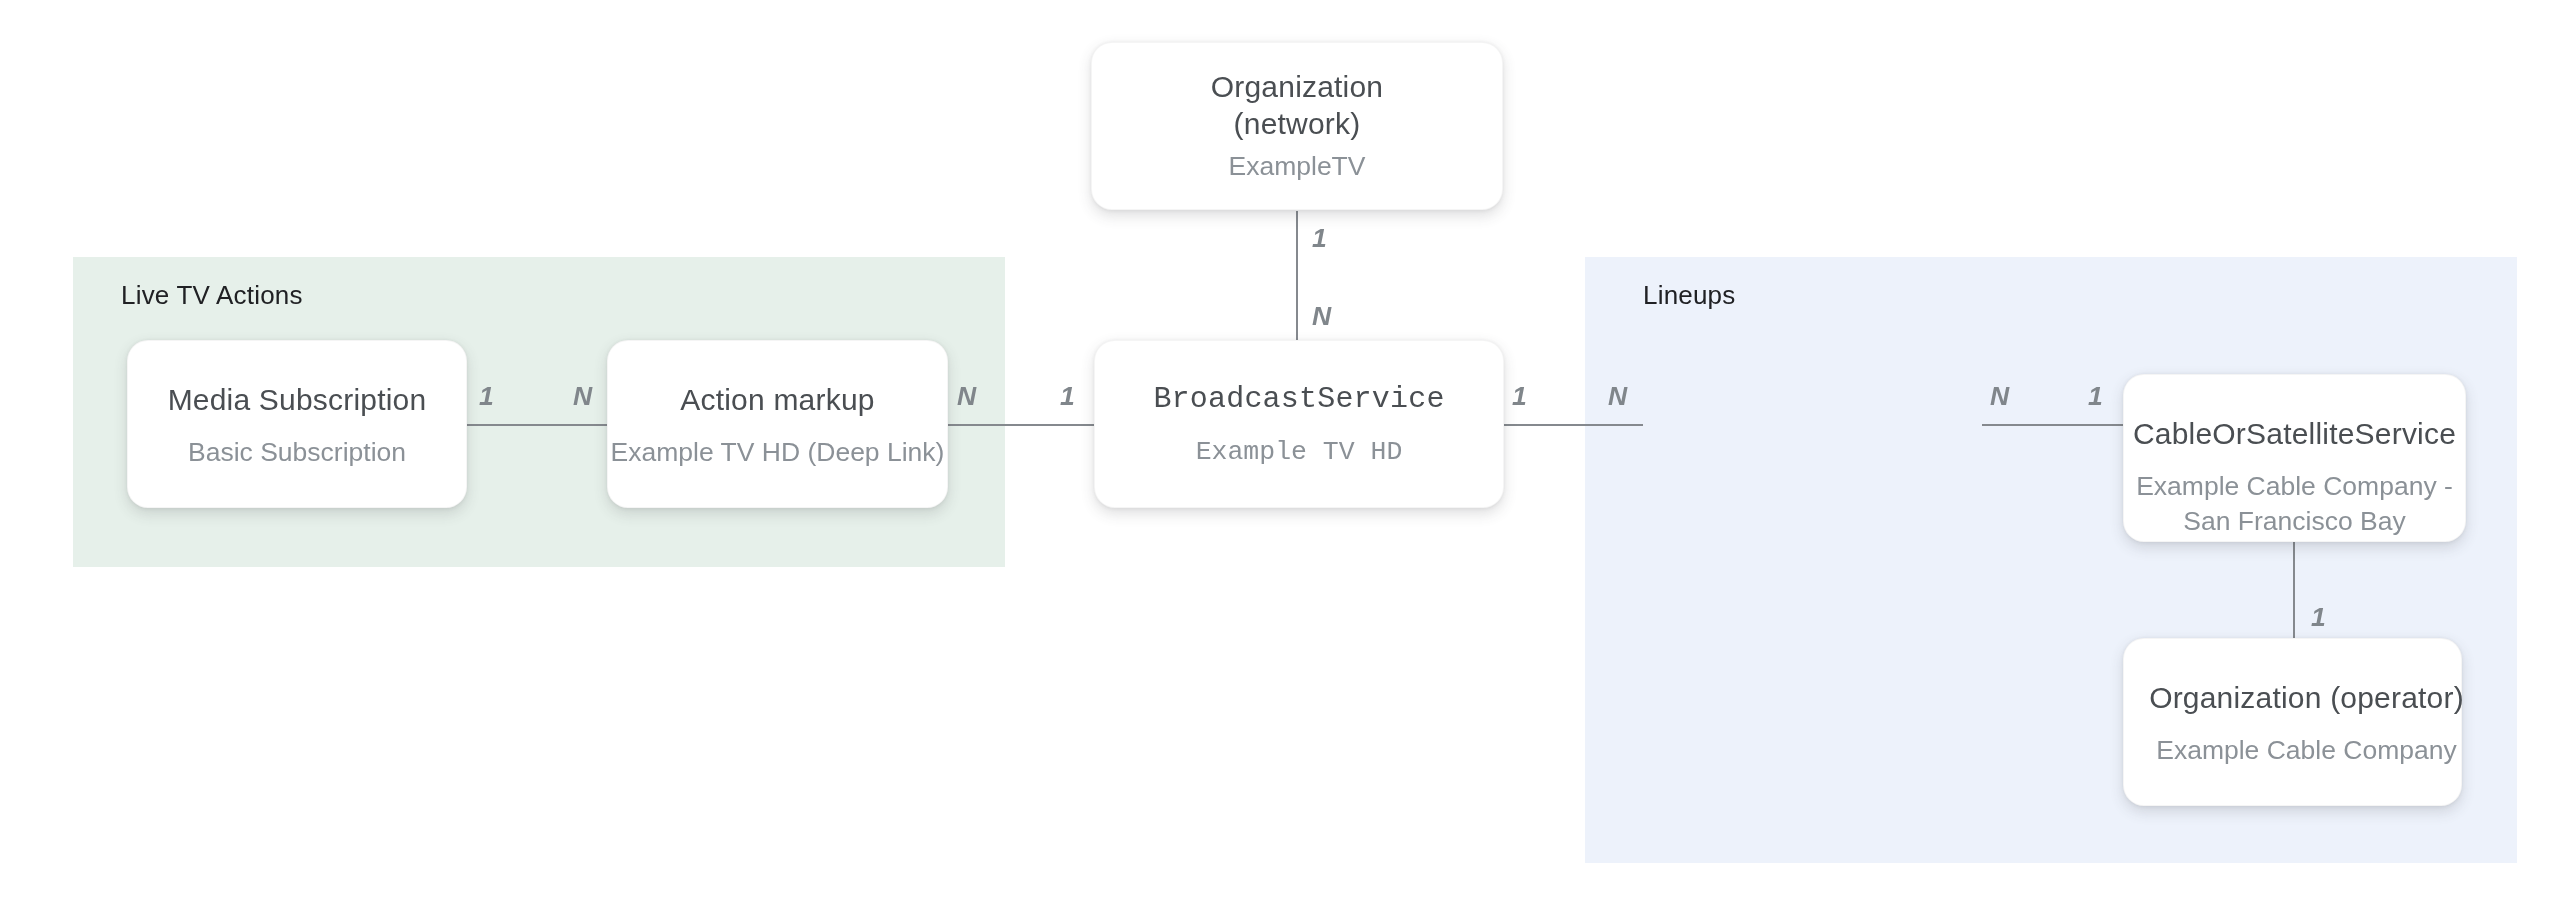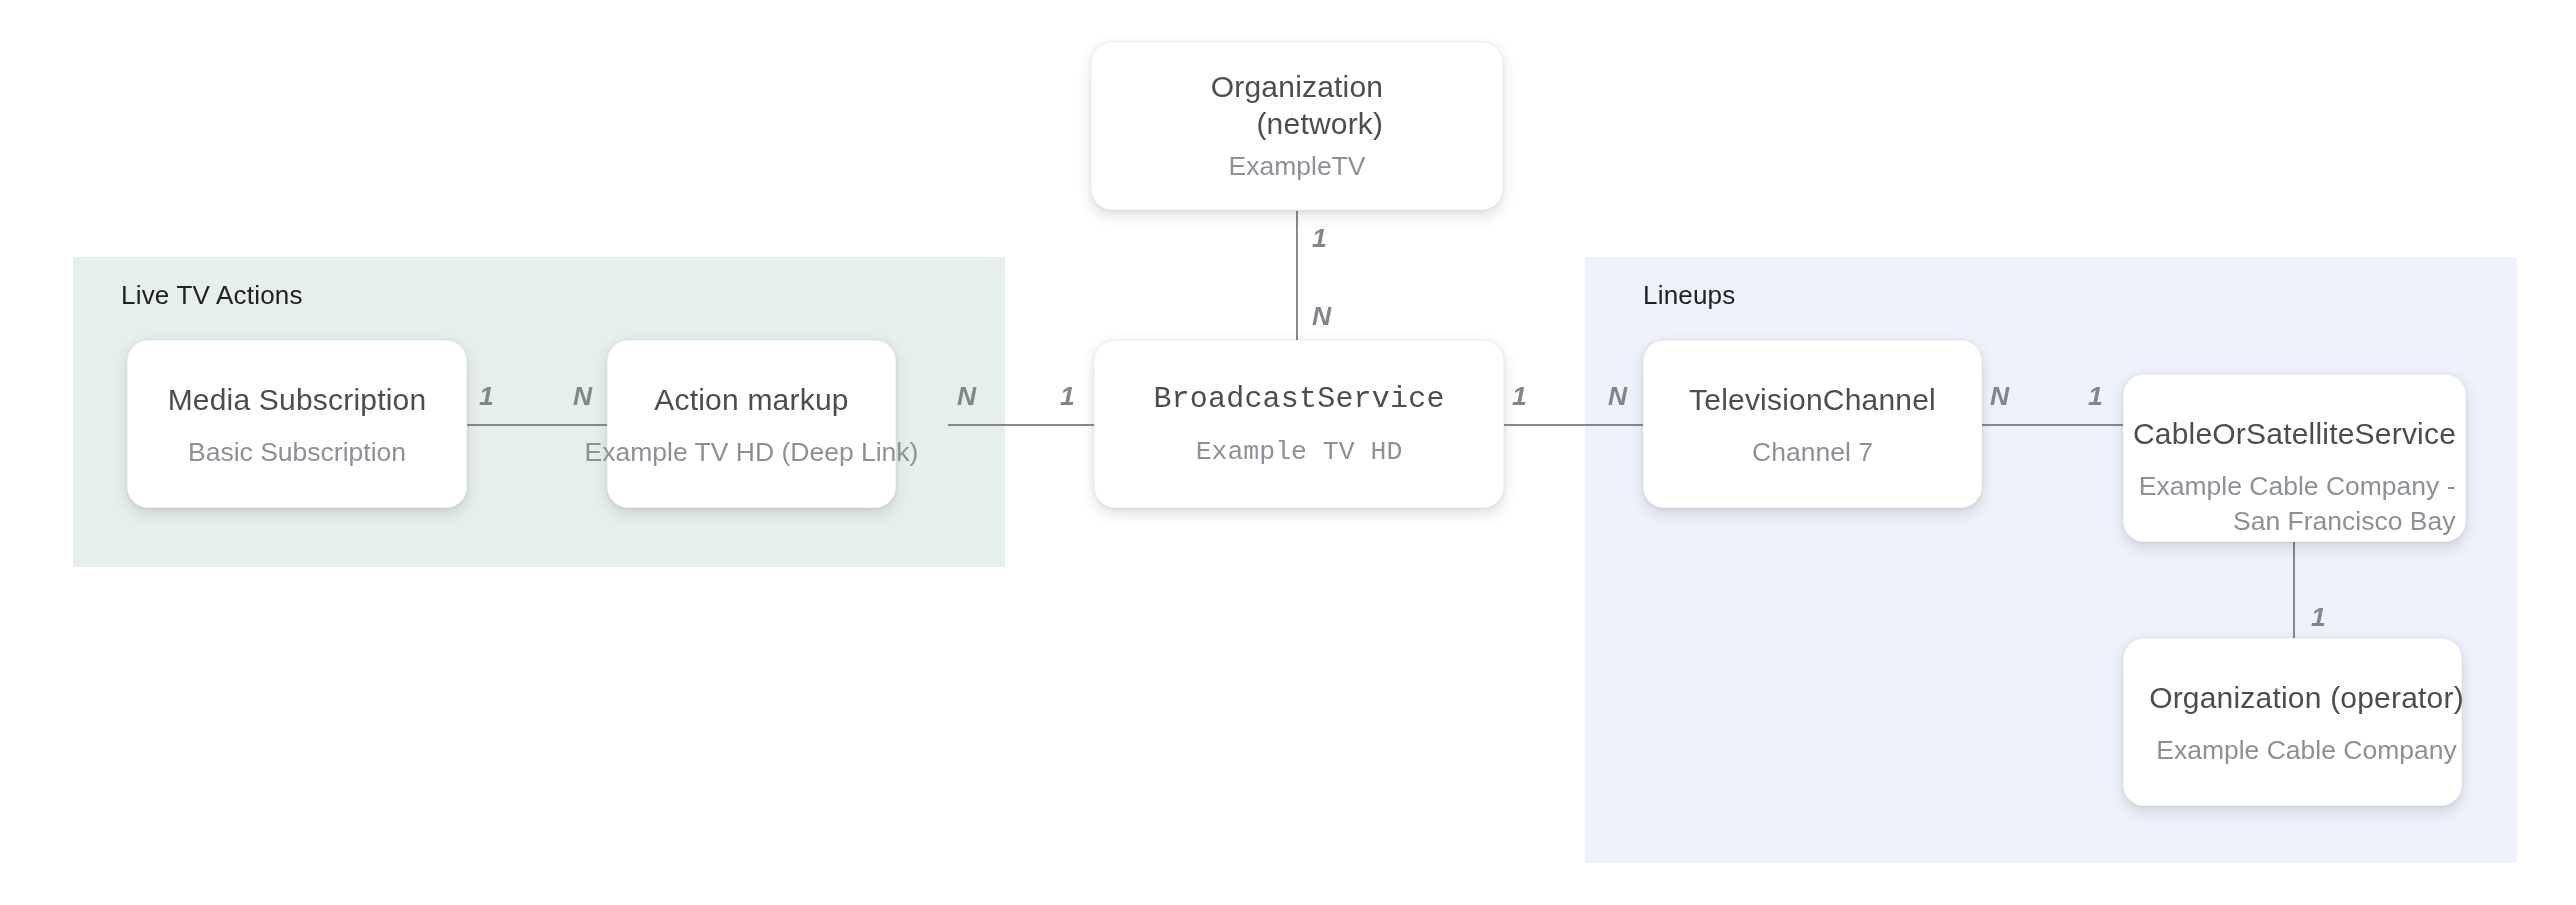--- a/index.html
+++ b/index.html
@@ -44,7 +44,7 @@
     display: flex;
     flex-direction: column;
     align-items: center;
-    text-align: right;
+    text-align: center;
     padding-top: 40px;
   }
   .node--two-line-title { padding-top: 25px; }

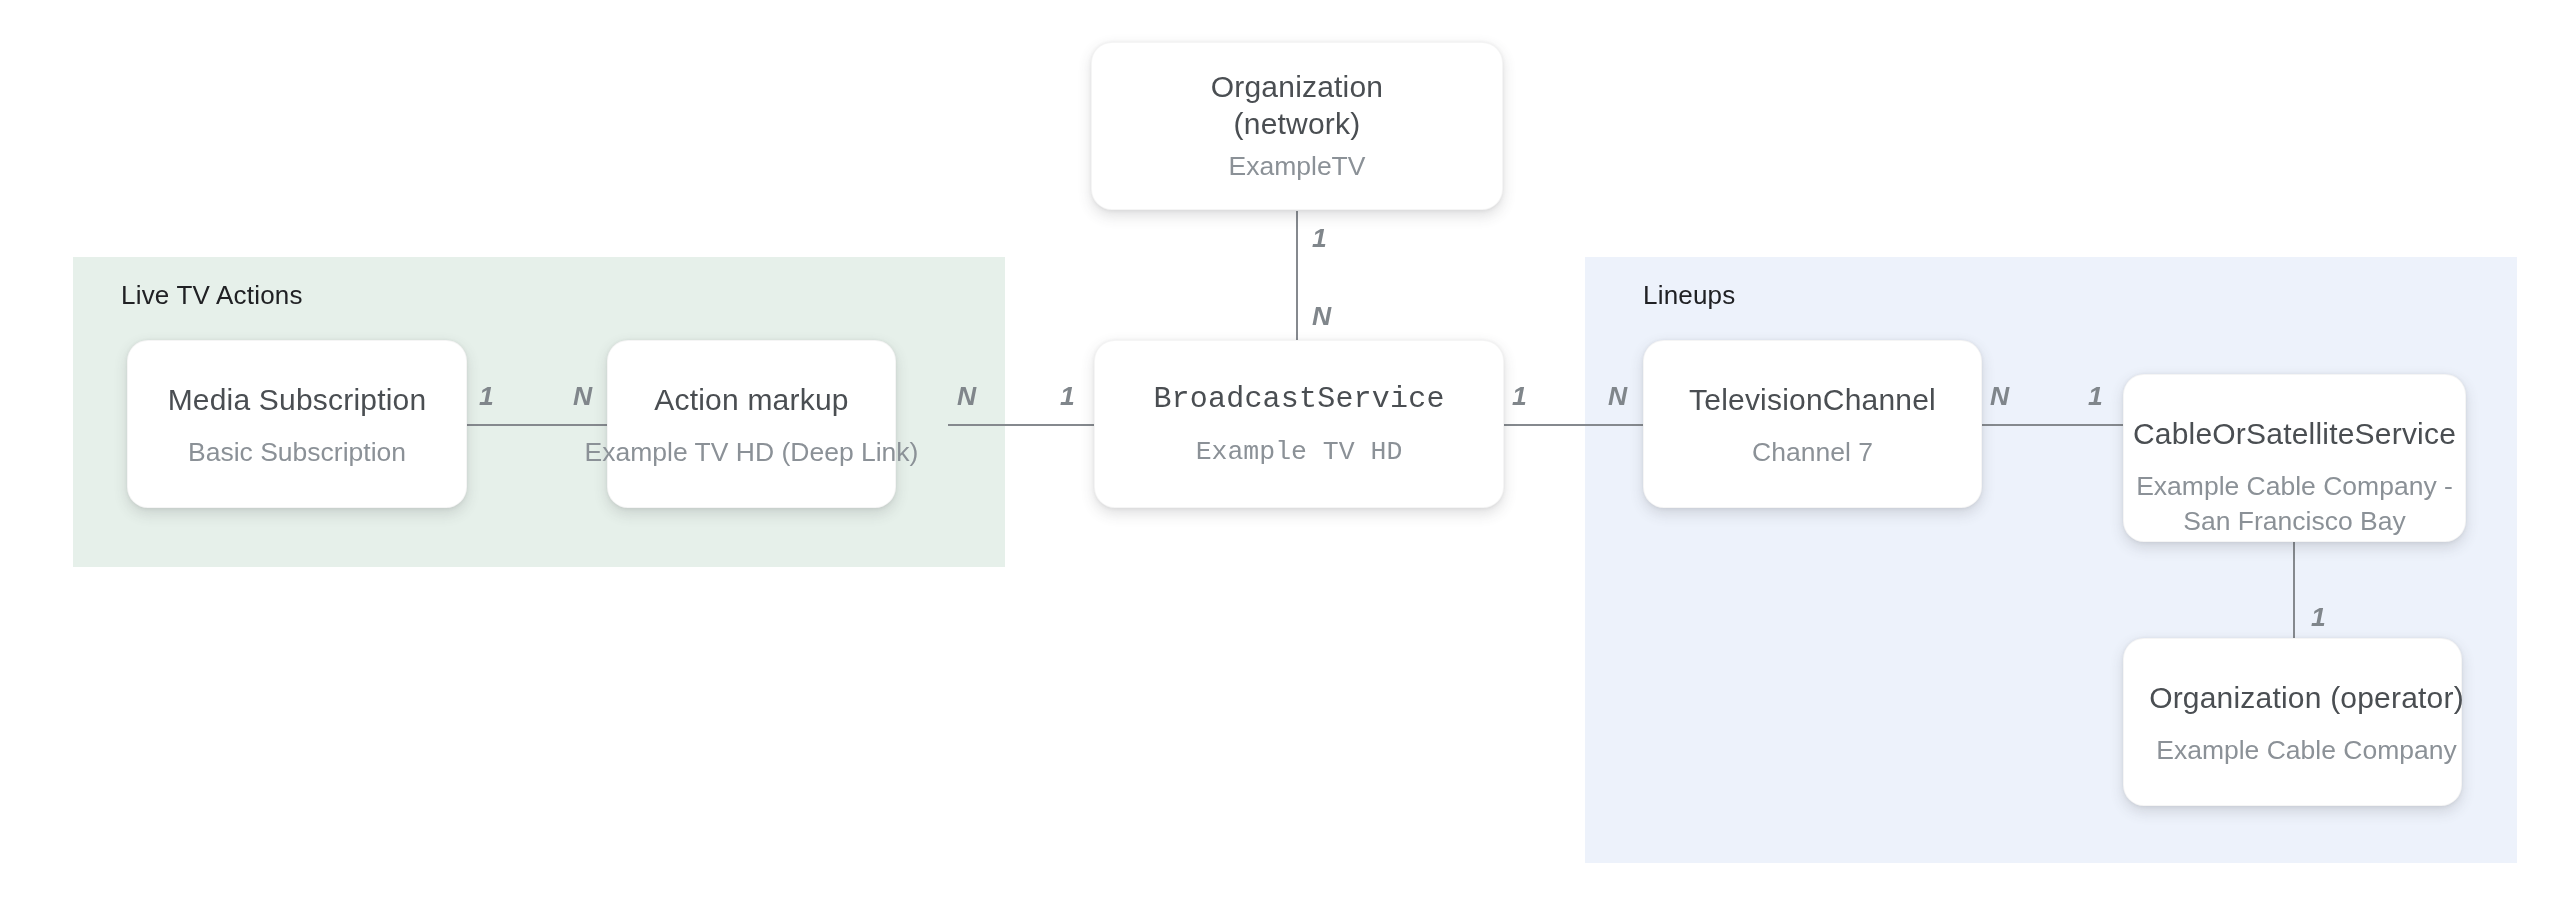--- a/index.html
+++ b/index.html
@@ -127,7 +127,7 @@
     <div class="node-subtitle nowrap">Basic Subscription</div>
   </div>
 
-  <div class="node" style="left:607px; top:340px; width:289px; height:168px;">
+  <div class="node" style="left:607px; top:340px; width:341px; height:168px;">
     <div class="node-title nowrap">Action markup</div>
     <div class="node-subtitle nowrap">Example TV HD (Deep Link)</div>
   </div>

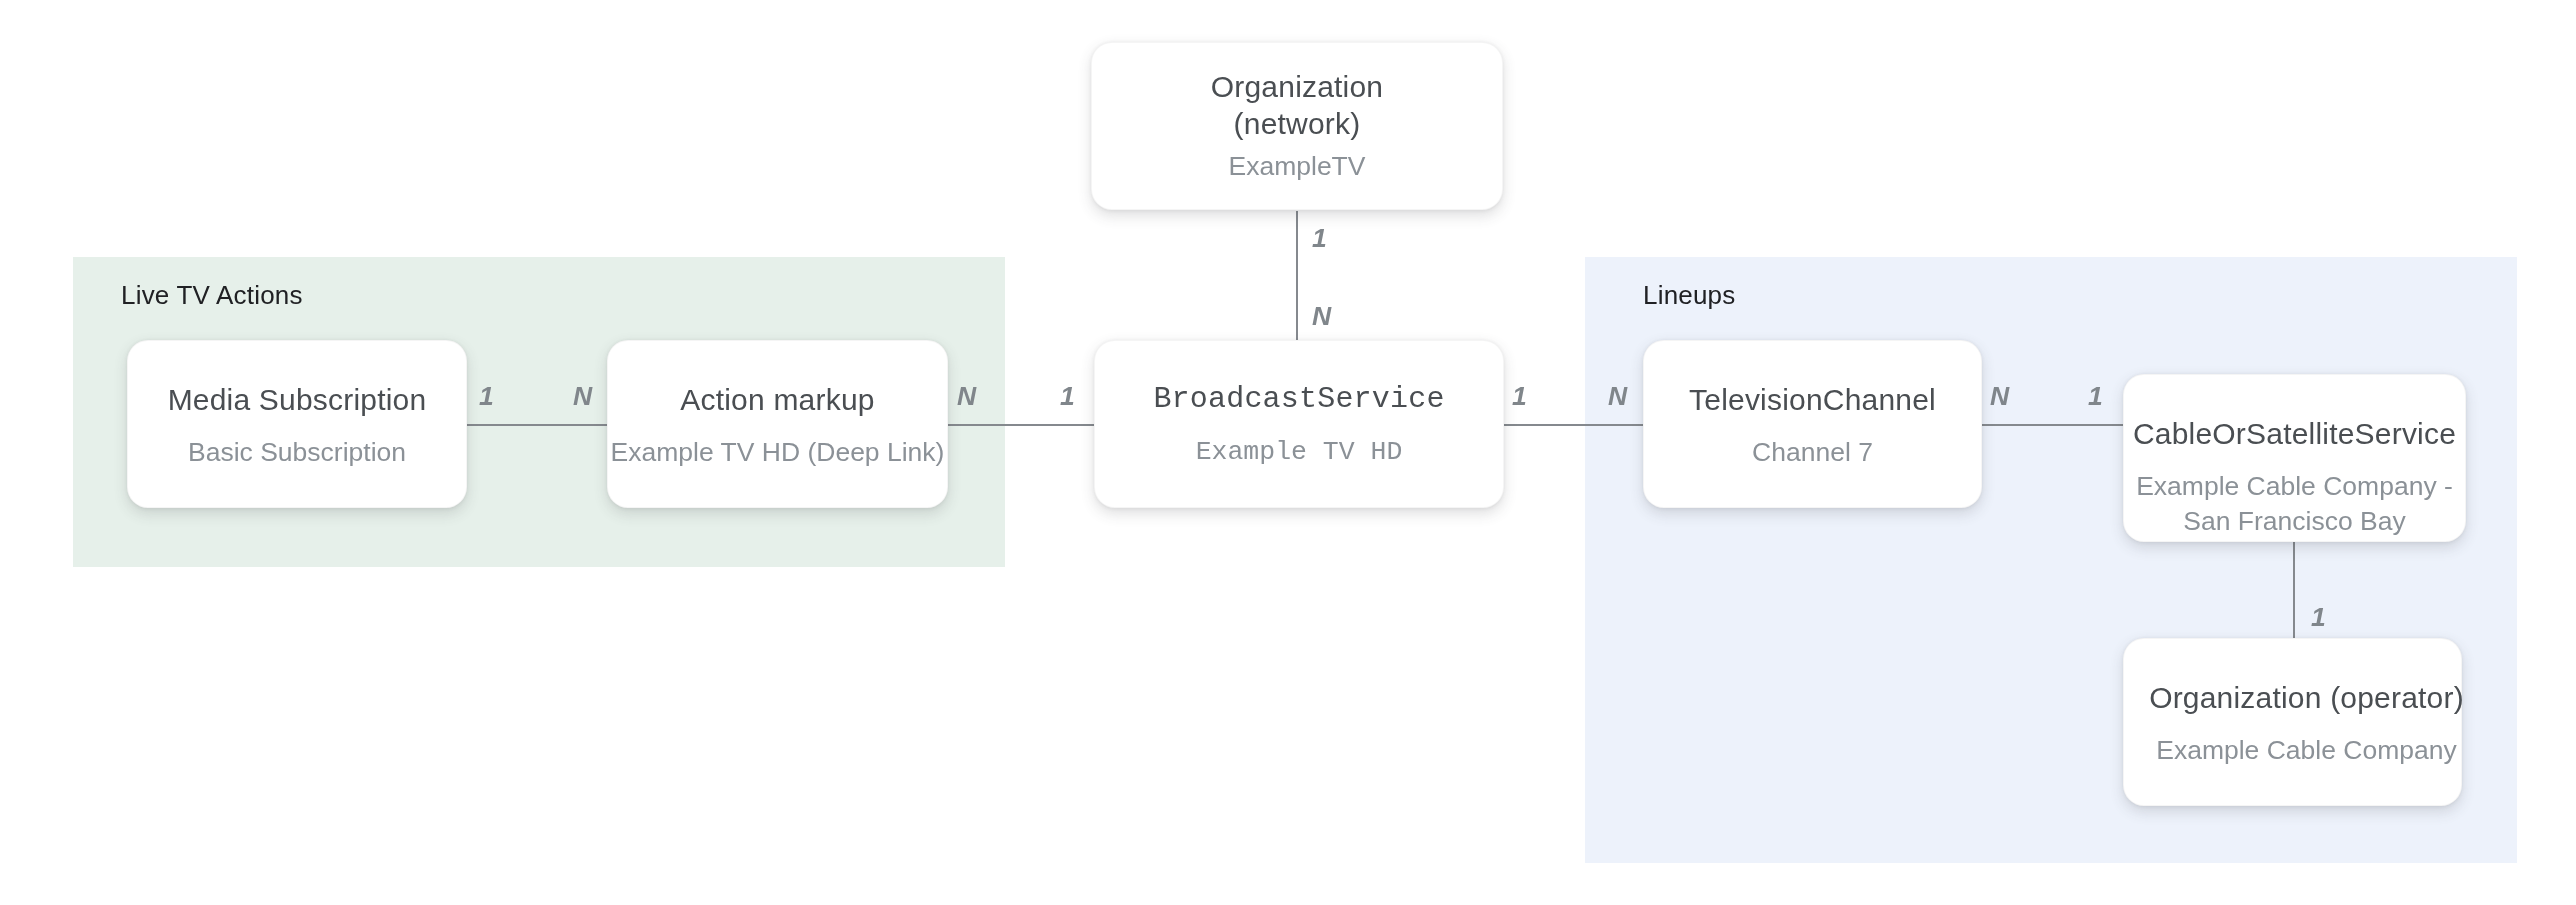--- a/index.html
+++ b/index.html
@@ -137,10 +137,6 @@
     <div class="node-subtitle nowrap">Example TV HD</div>
   </div>
 
-  <div class="node" style="left:1643px; top:340px; width:339px; height:168px;">
-    <div class="node-title nowrap">TelevisionChannel</div>
-    <div class="node-subtitle nowrap">Channel 7</div>
-  </div>
 
   <div class="node" style="left:2123px; top:340px; width:343px; height:168px;margin-top:34px;">
     <div class="node-title nowrap">CableOrSatelliteService</div>

